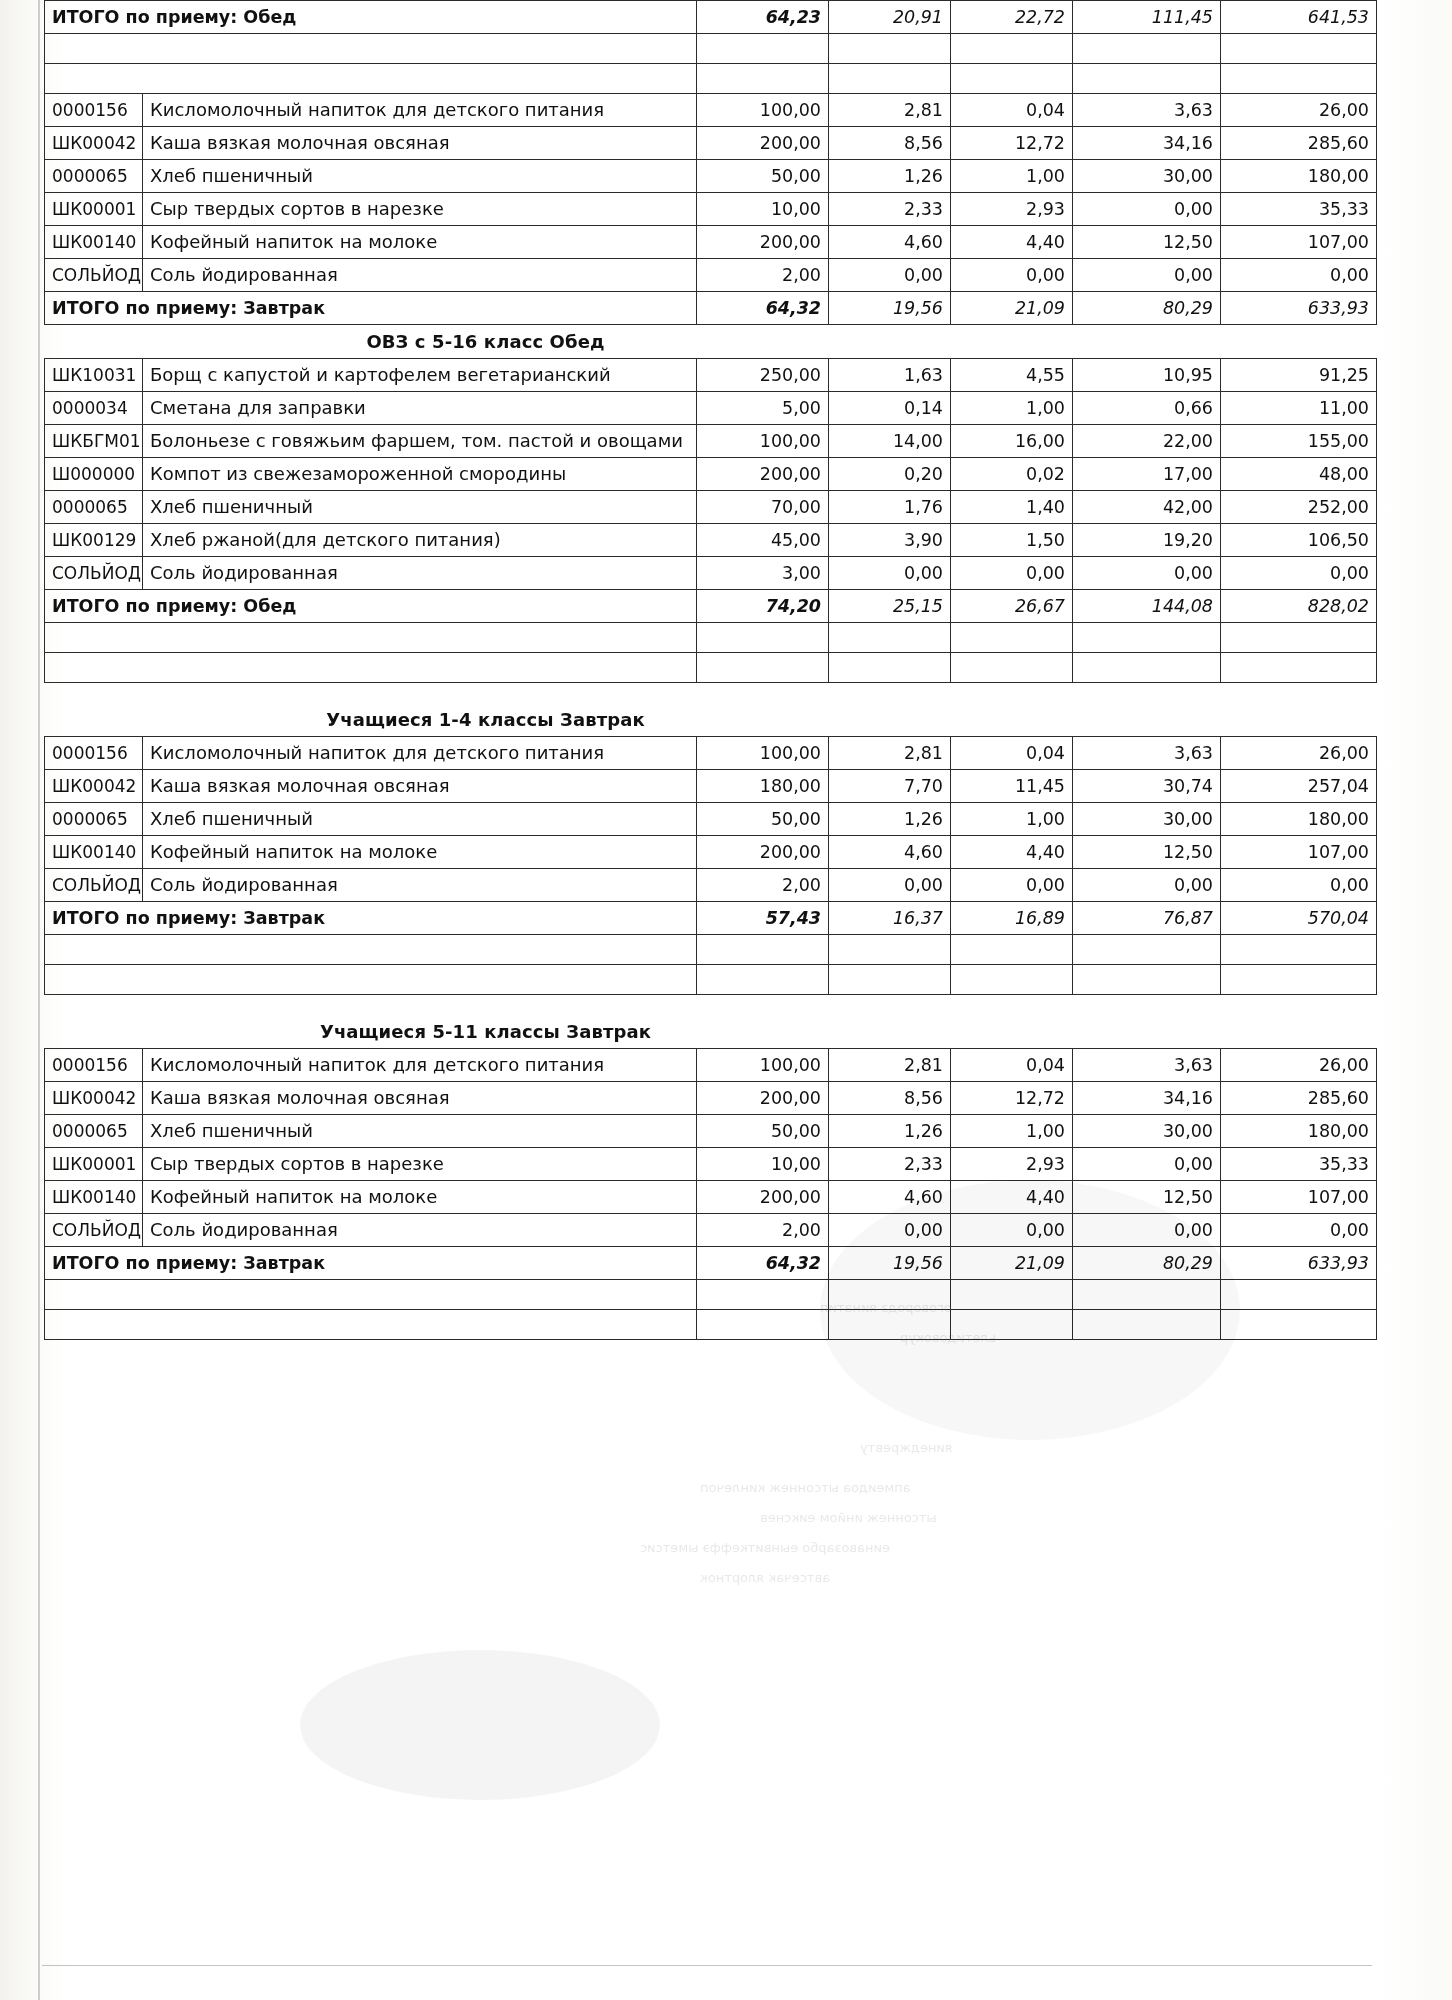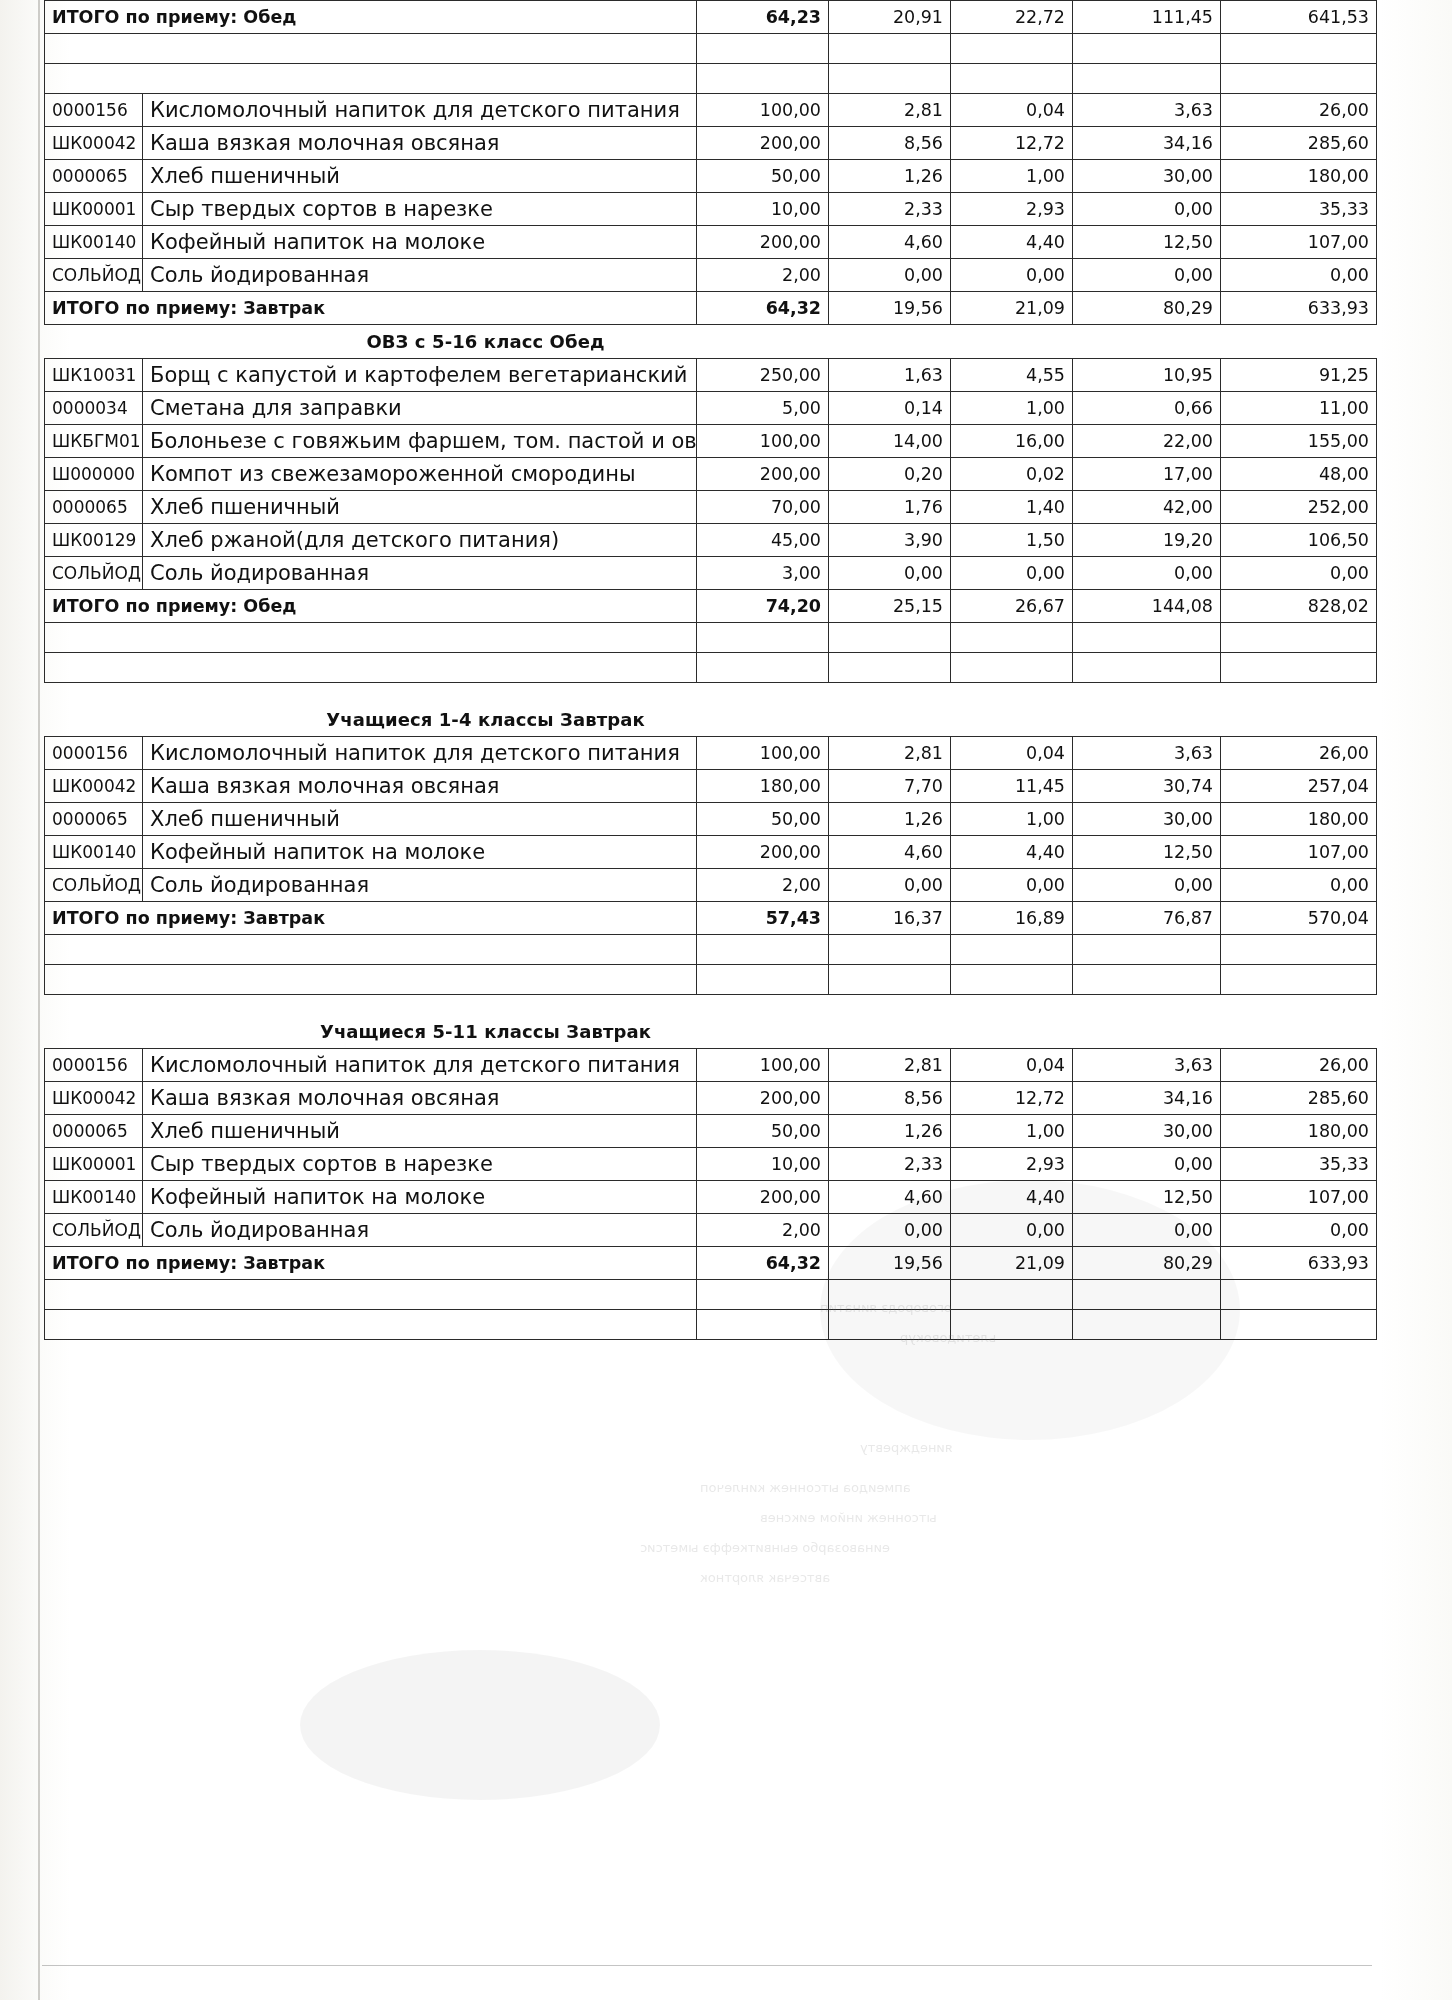--- a/index.html
+++ b/index.html
@@ -54,7 +54,7 @@
   td.name { text-align: left; font-size: 21px; }
   td.num  { text-align: right; padding-right: 10px; }
   td.total-label { font-weight: bold; text-align: left; }
-  td.total-num { text-align: right; padding-right: 10px; }
+  td.total-num { text-align: right; padding-right: 10px; font-style: italic; }
   td.total-num.bold { font-weight: bold; }
 
   tr.section td {

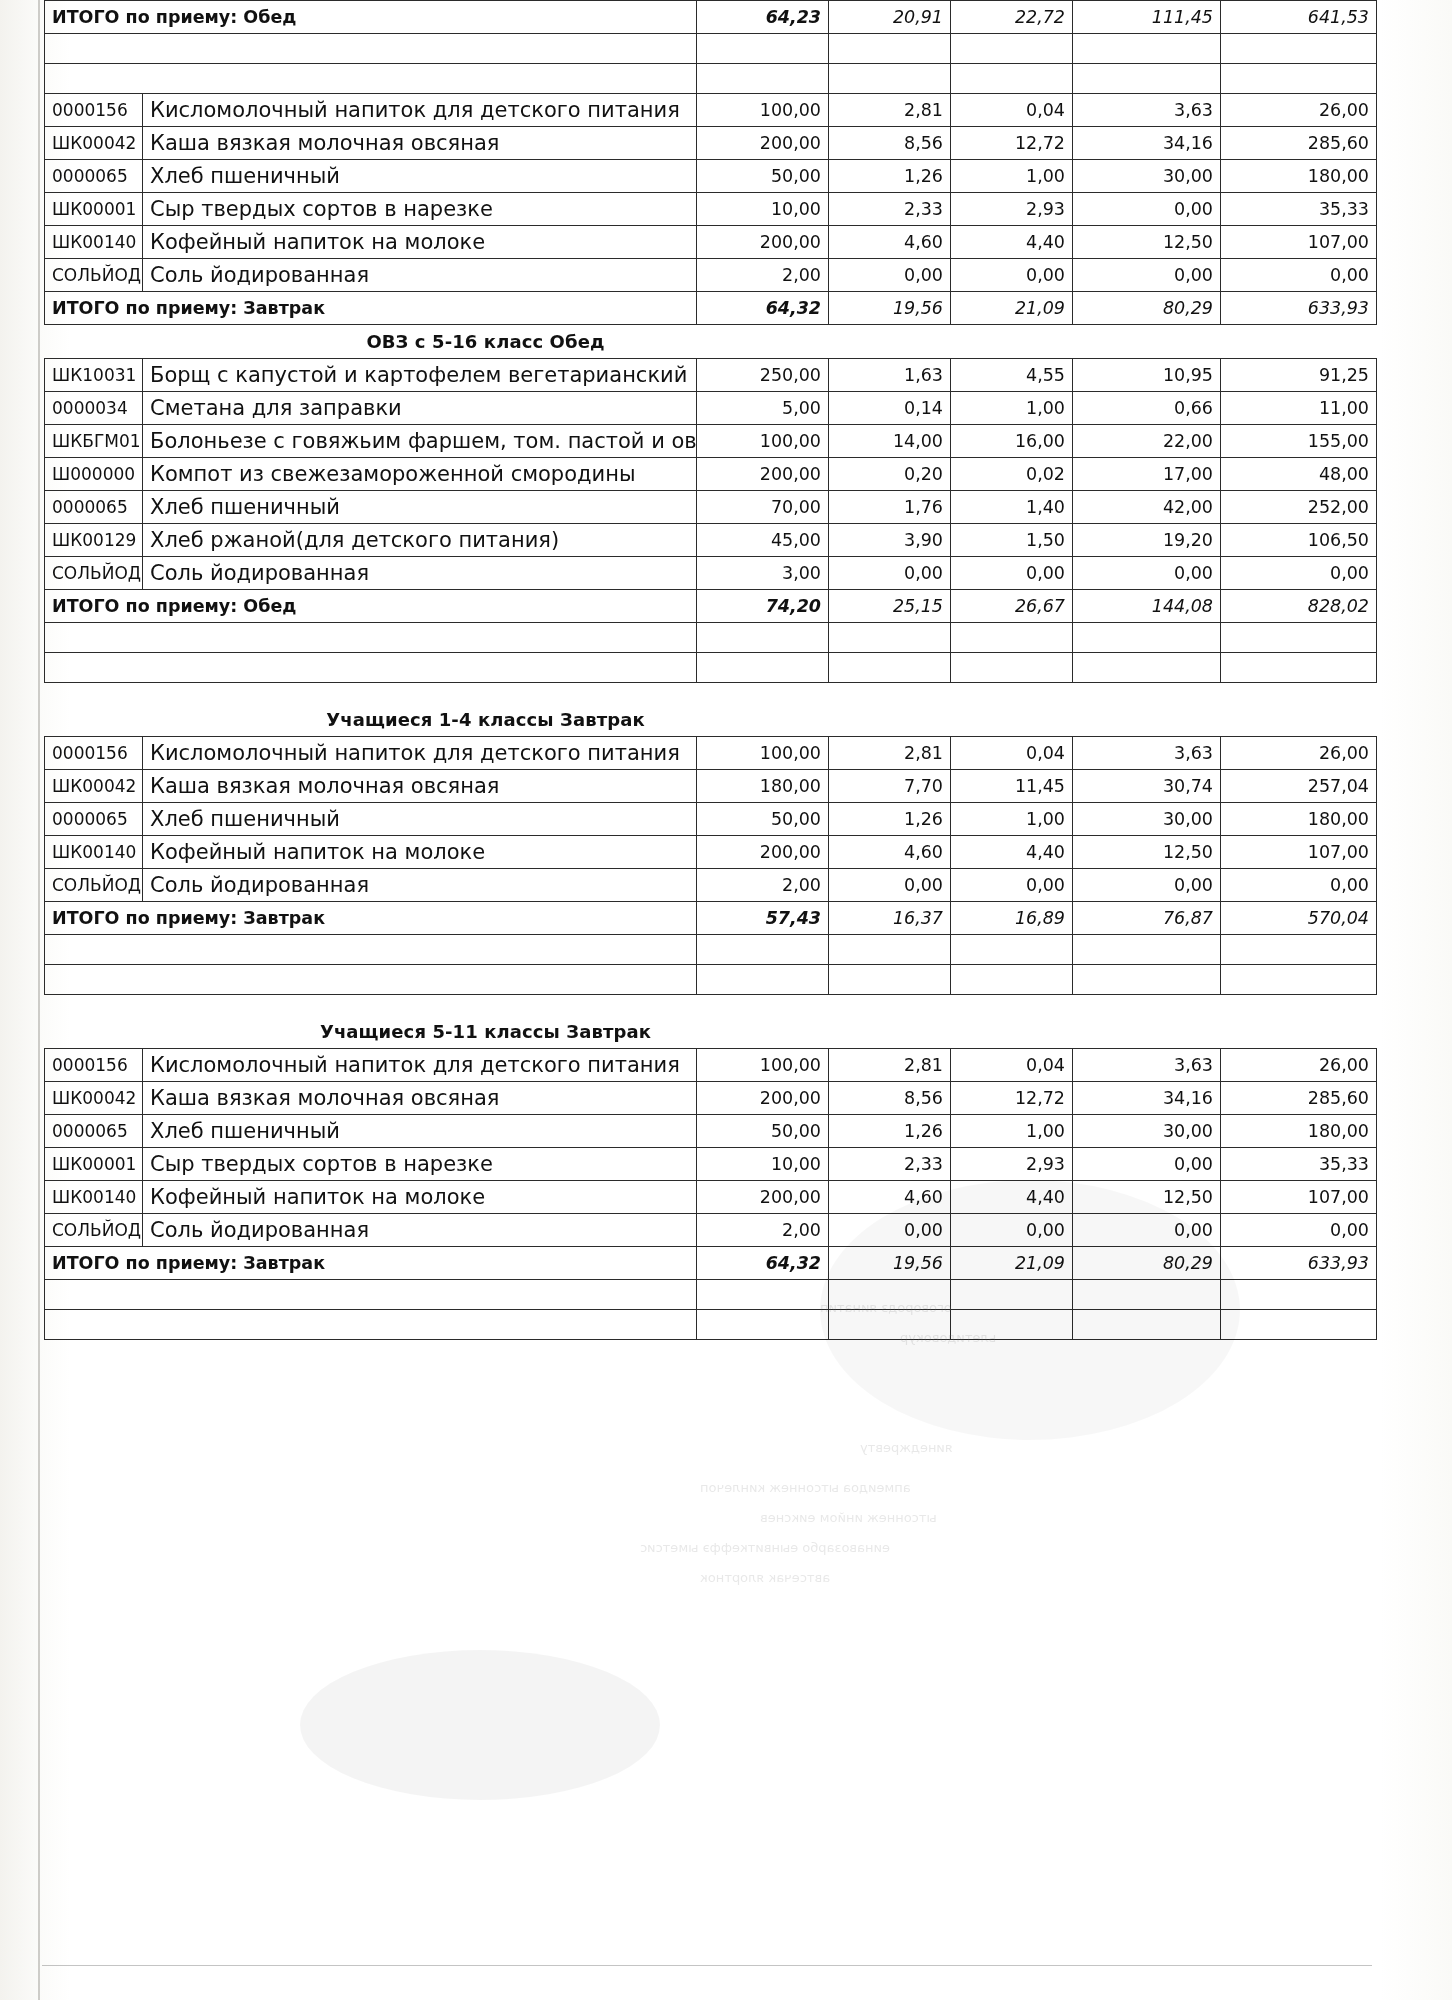--- a/index.html
+++ b/index.html
@@ -51,7 +51,7 @@
   col.c-kcal  { width: 156px; }
 
   td.code { text-align: left; font-size: 17px; margin-left: 28px; }
-  td.name { text-align: left; font-size: 21px; }
+  td.name { text-align: left; font-size: 18px; }
   td.num  { text-align: right; padding-right: 10px; }
   td.total-label { font-weight: bold; text-align: left; }
   td.total-num { text-align: right; padding-right: 10px; font-style: italic; }

